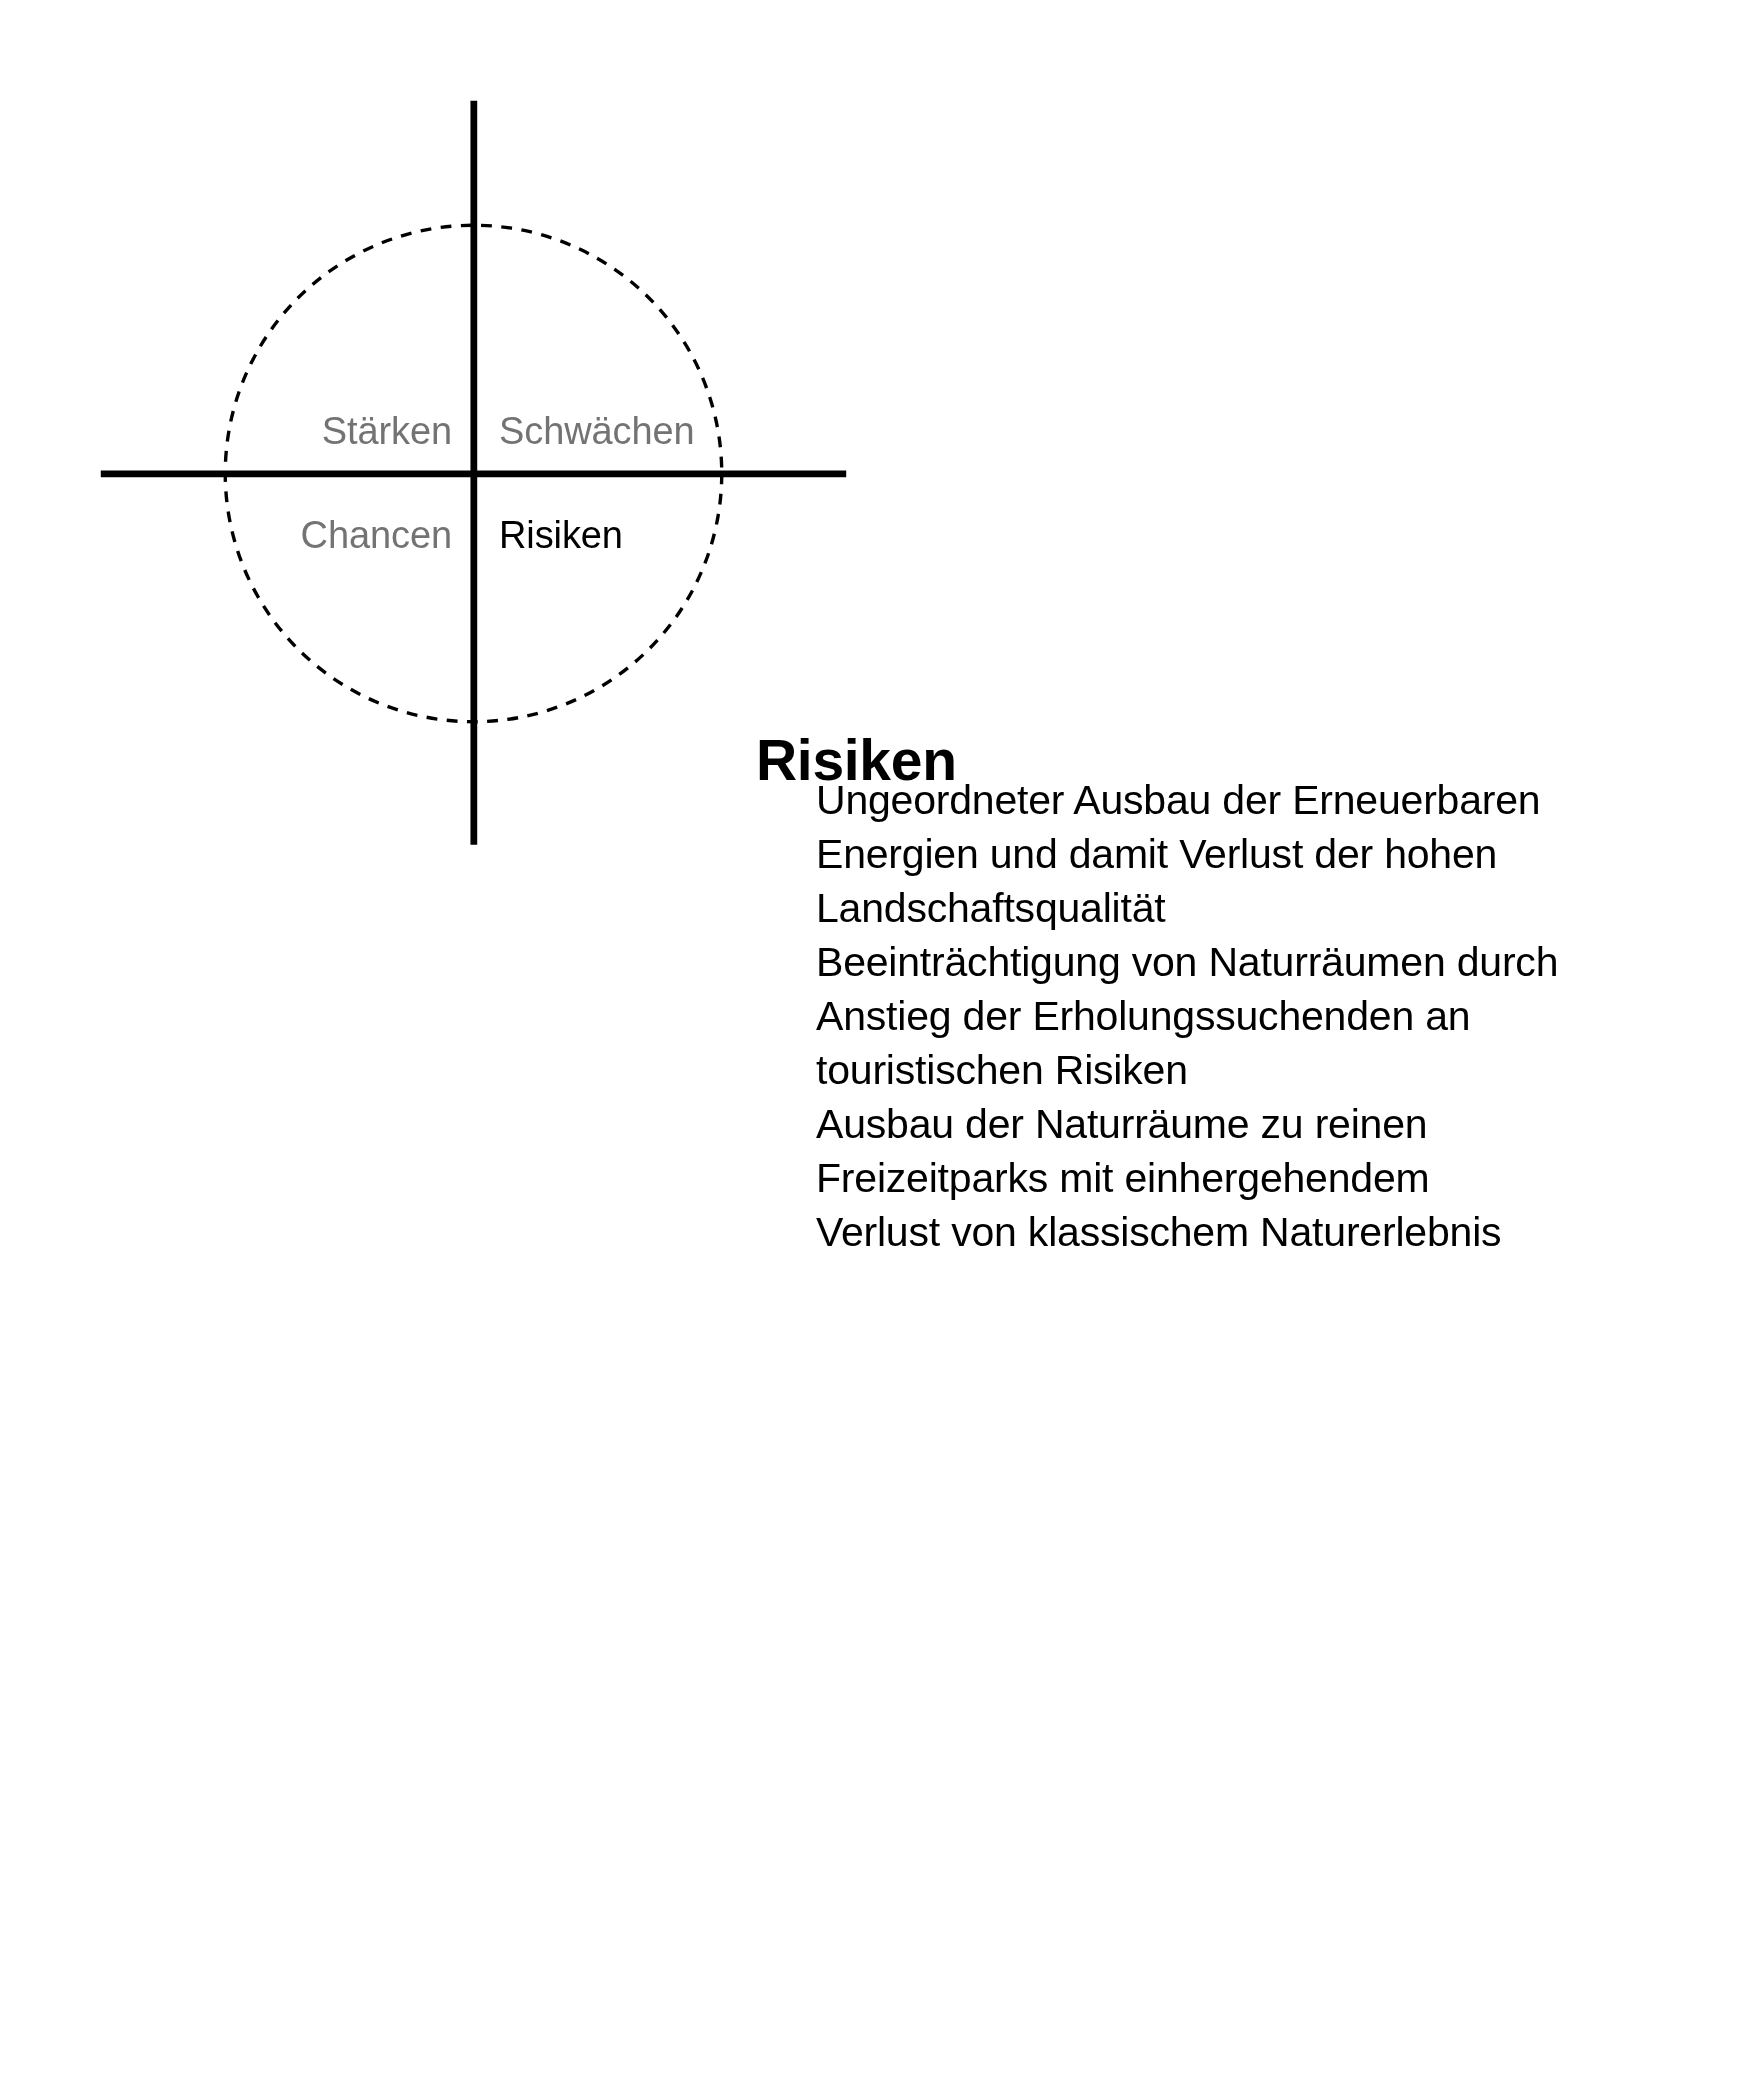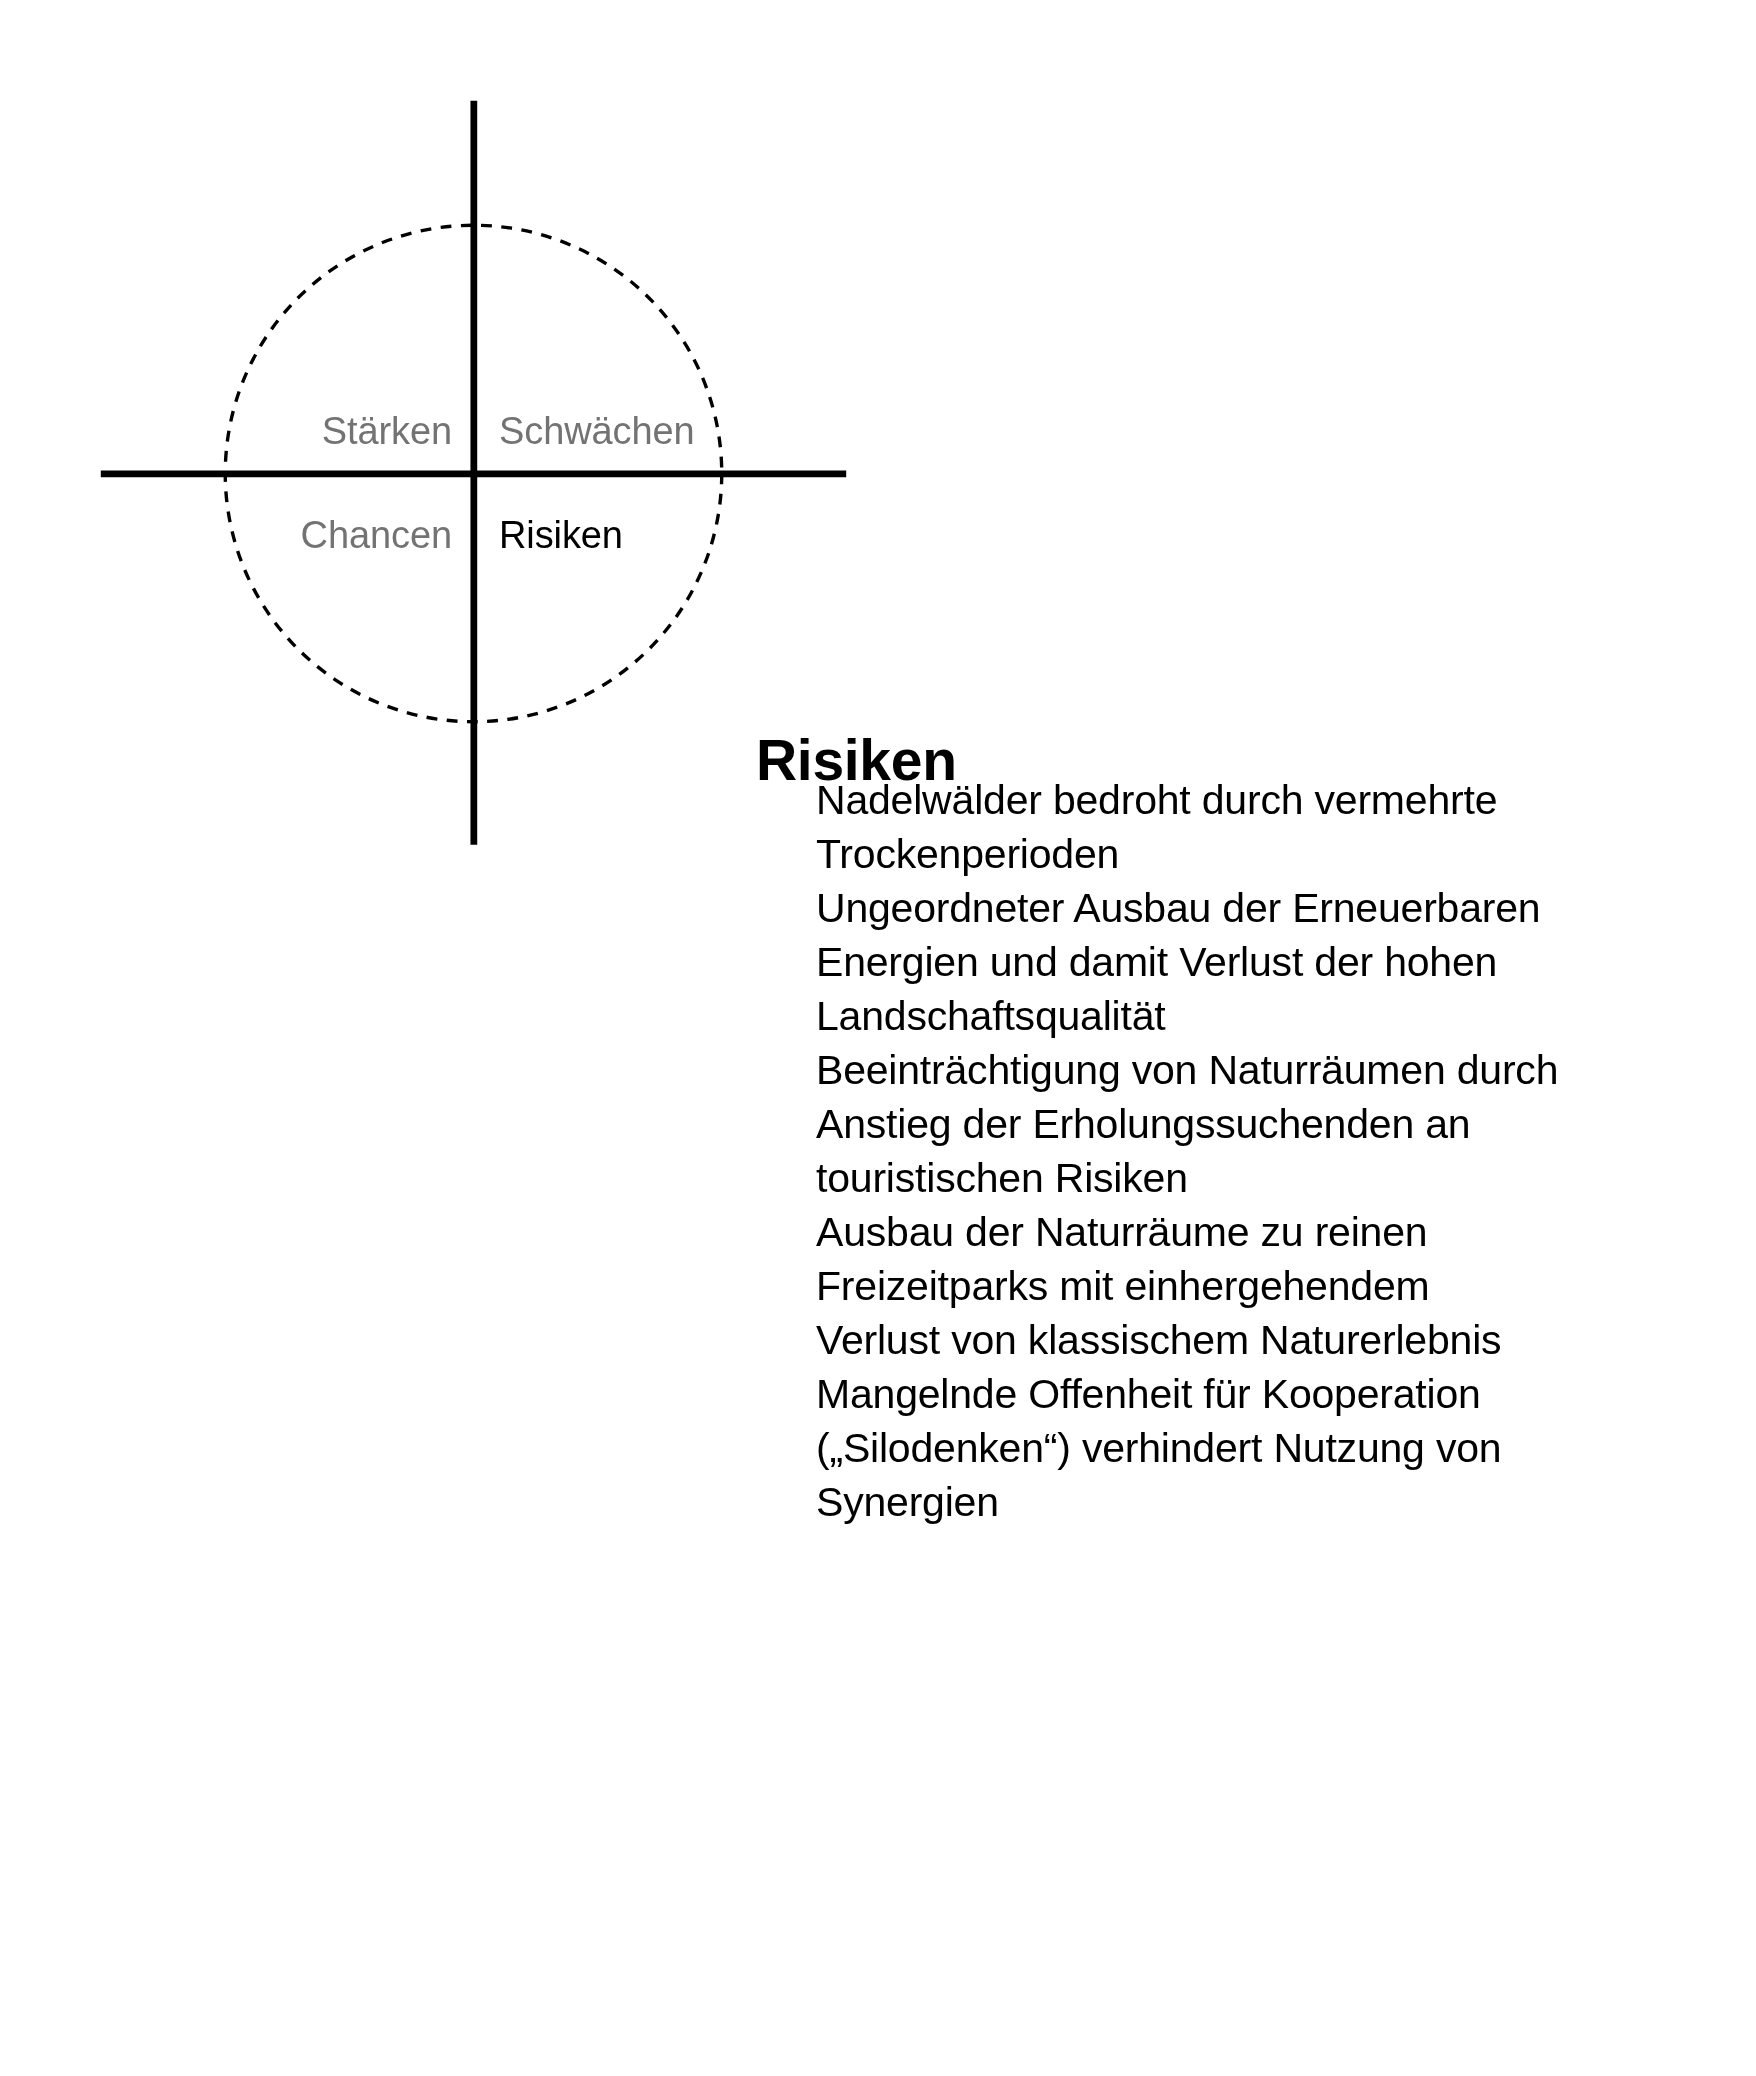--- a/index.html
+++ b/index.html
@@ -90,11 +90,6 @@
 
   <div class="risks-list">
 
-    <div class="bullet-item">
-      <span class="bullet-marker"><span class="bullet-dot"></span></span>
-      <span class="bullet-text">Nadelwälder bedroht durch vermehrte
-Trockenperioden</span>
-    </div>
 
 
     <div class="bullet-item">

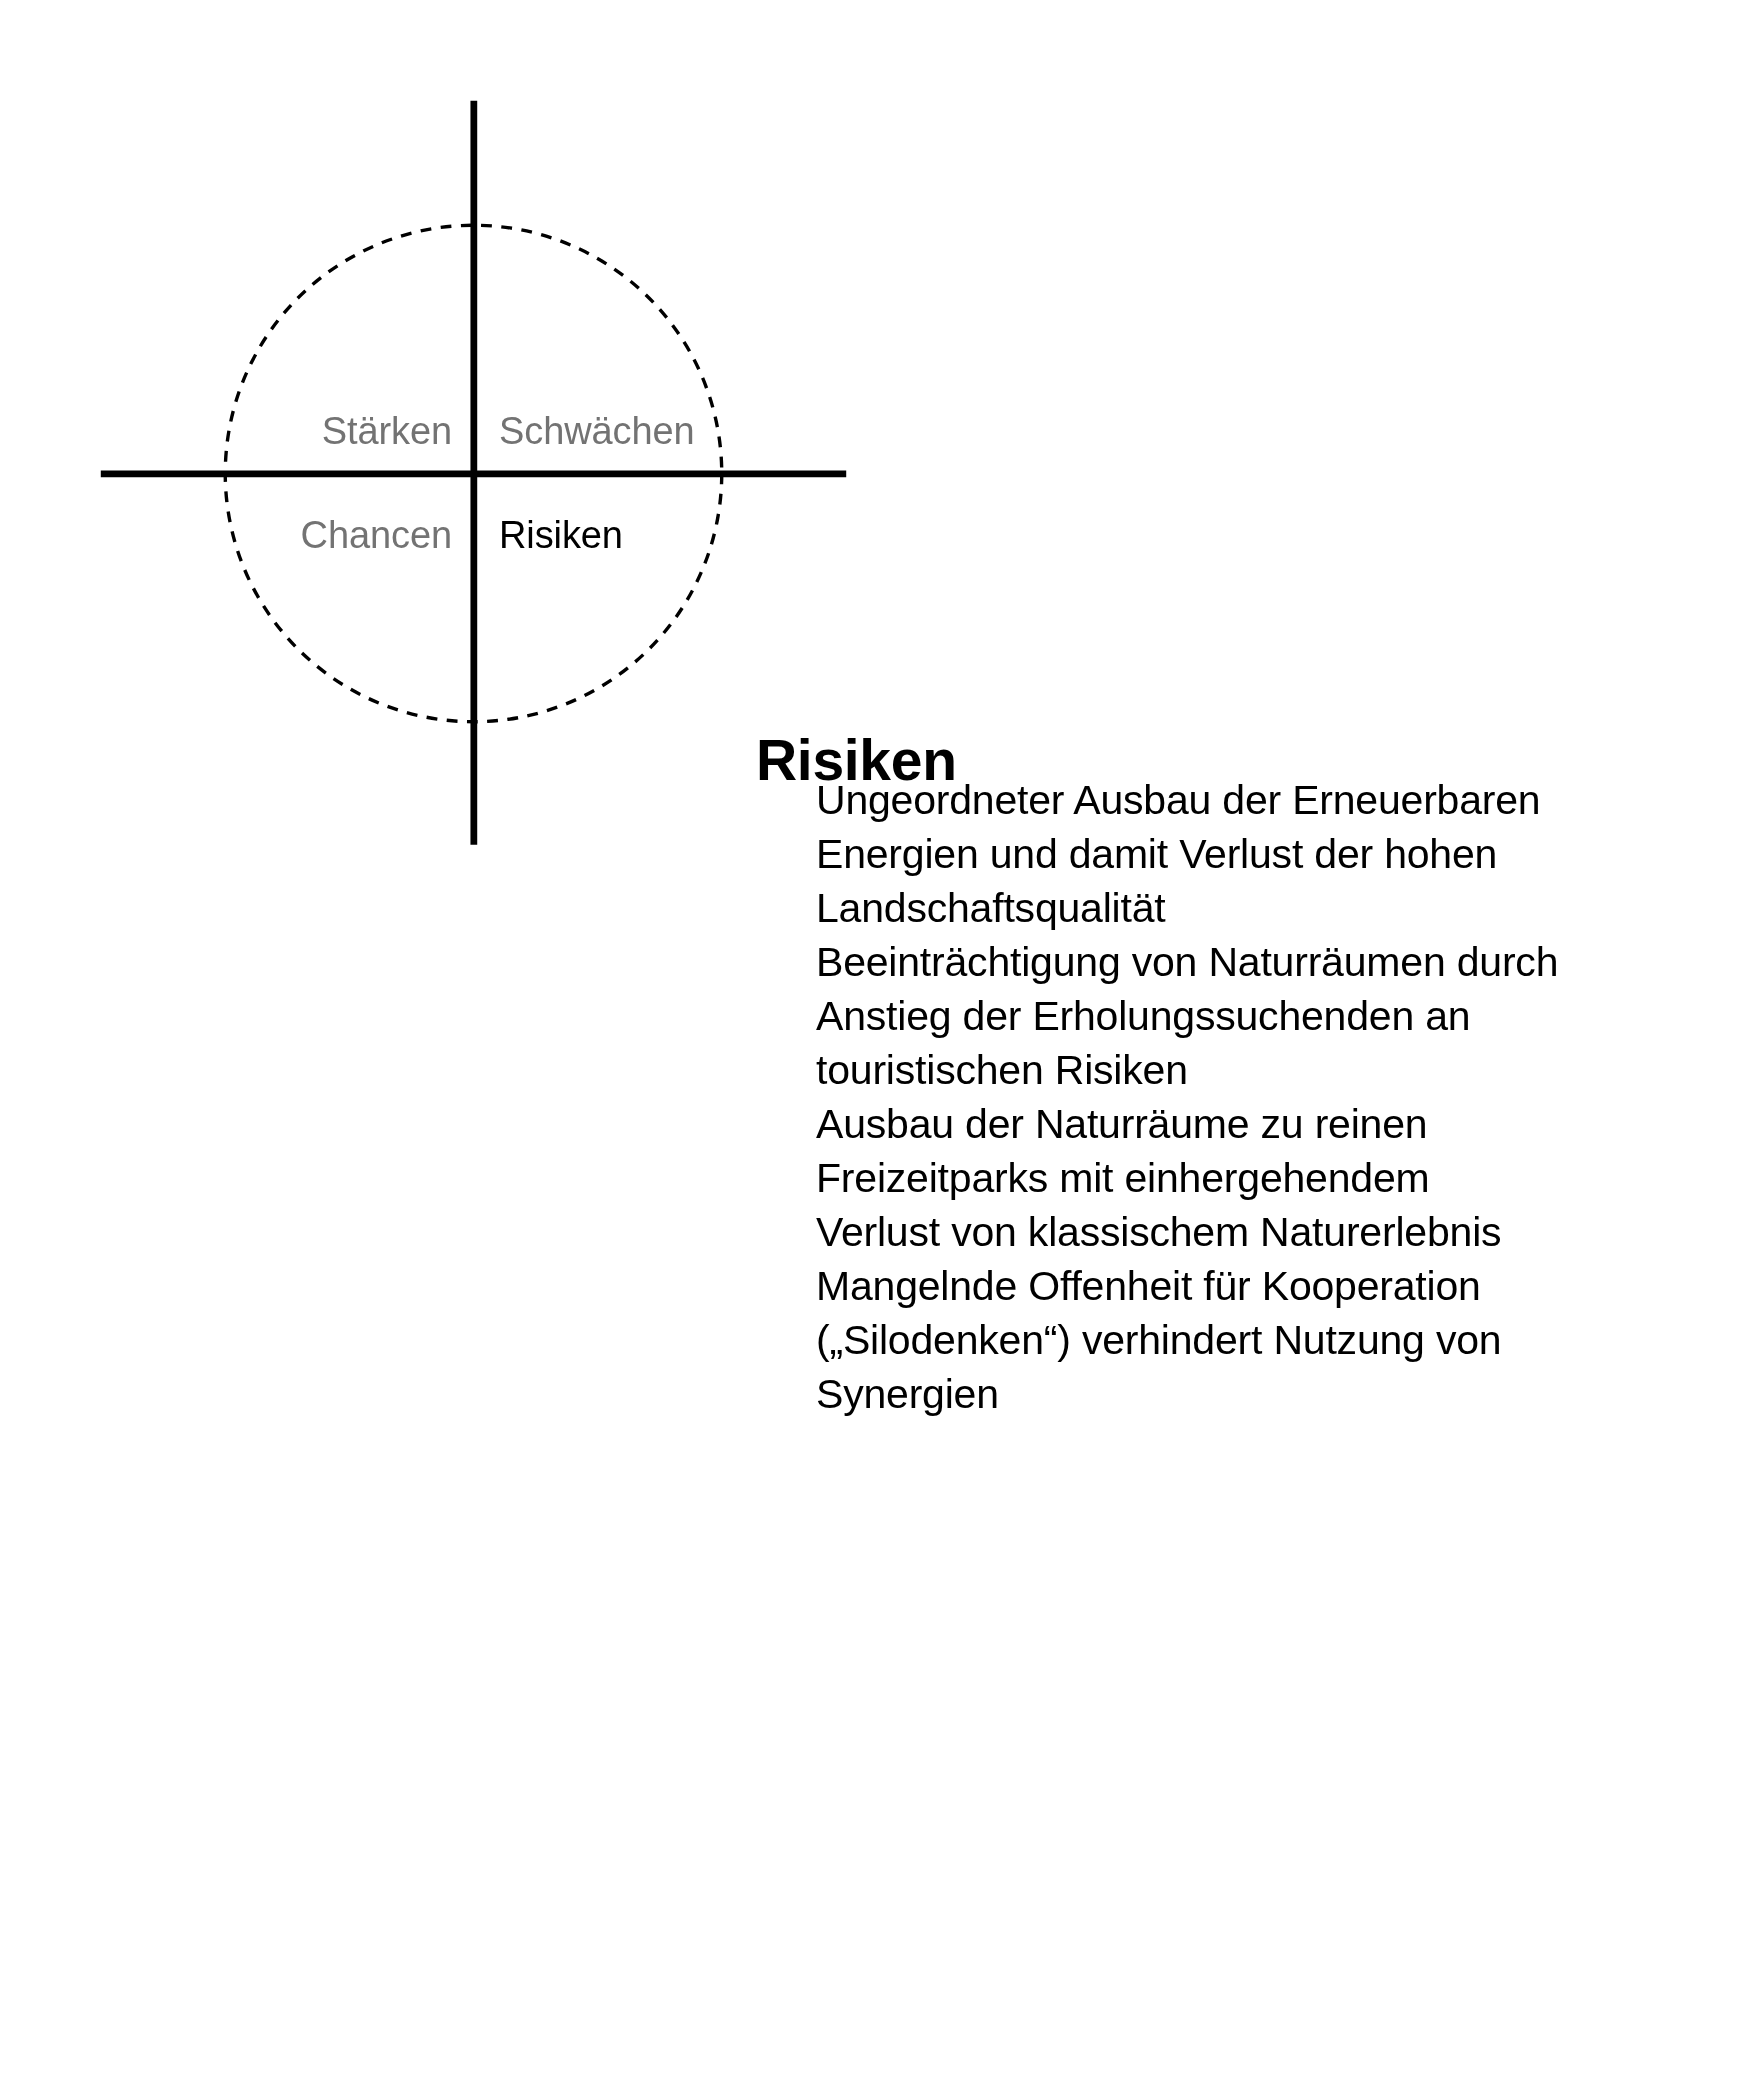--- a/index.html
+++ b/index.html
@@ -114,12 +114,6 @@
 Verlust von klassischem Naturerlebnis</span>
     </div>
 
-    <div class="bullet-item">
-      <span class="bullet-marker"><span class="bullet-dot"></span></span>
-      <span class="bullet-text">Mangelnde Offenheit für Kooperation
-(„Silodenken“) verhindert Nutzung von
-Synergien</span>
-    </div>
 
   </div>
 </div>

